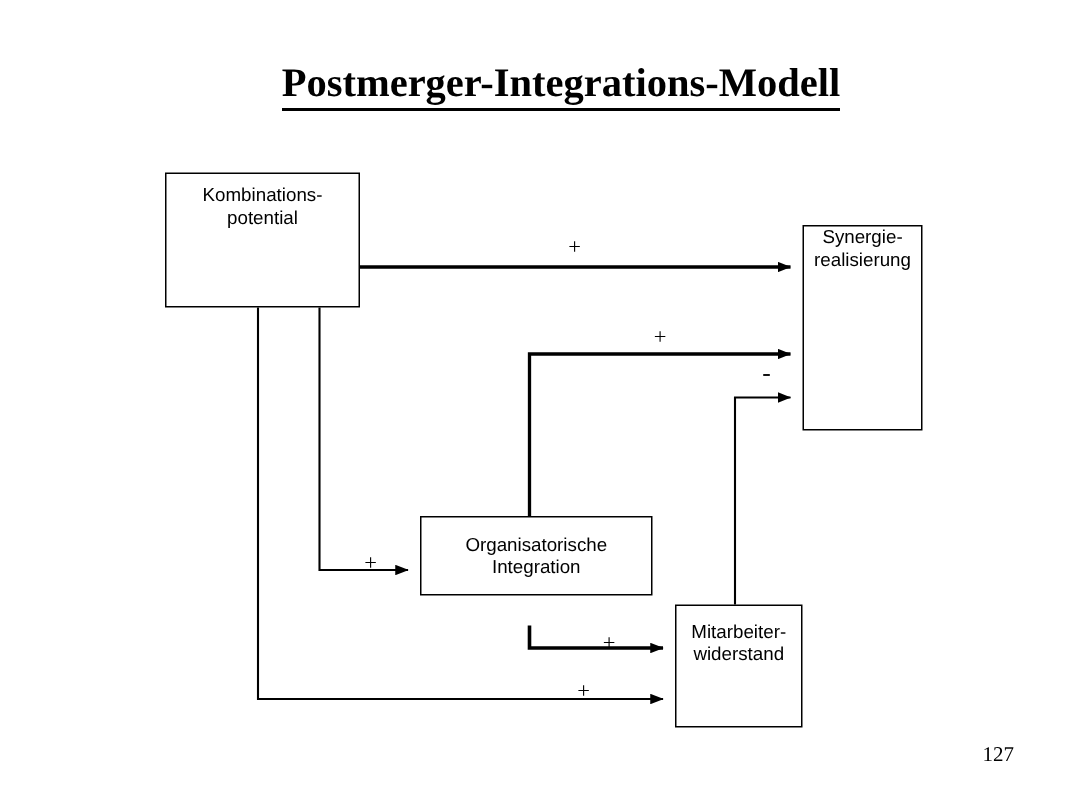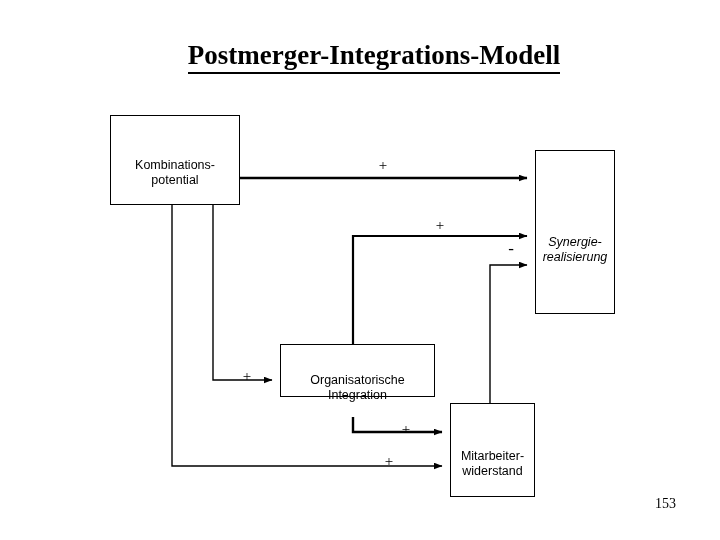--- a/index.html
+++ b/index.html
@@ -59,7 +59,6 @@
   .node-label {
     display: block;
     white-space: pre-line;
-    margin-top: 35px;
   }
   #page-number {
     position: absolute;

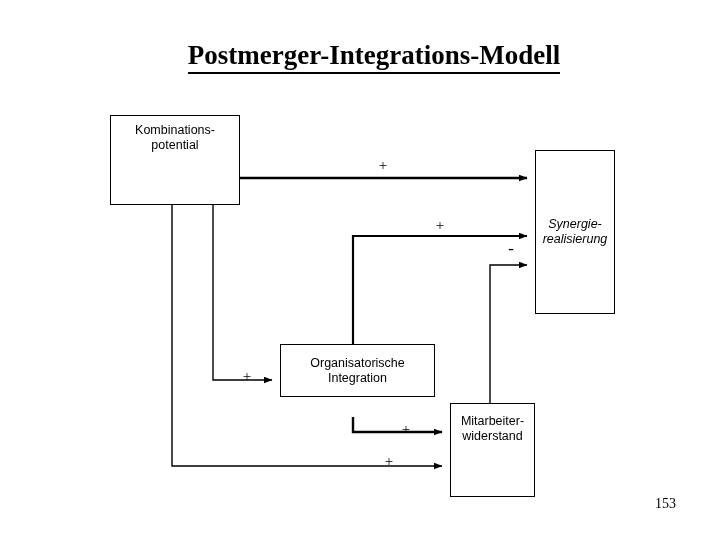--- a/index.html
+++ b/index.html
@@ -122,7 +122,7 @@
 potential</span>
   </div>
 
-  <div class="node-box" style="left:535px; top:150px; width:80px; height:164px; display:flex; align-items:center; justify-content:center;font-style:italic;">
+  <div class="node-box" style="left:535px; top:150px; width:80px; height:137px; display:flex; align-items:flex-start; justify-content:center;">
     <span class="node-label">Synergie-
 realisierung</span>
   </div>

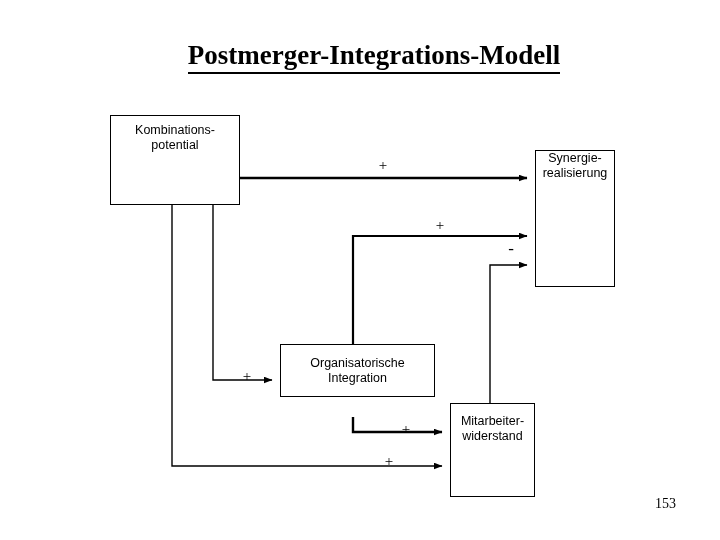--- a/index.html
+++ b/index.html
@@ -132,7 +132,7 @@
 Integration</span>
   </div>
 
-  <div class="node-box" style="left:450px; top:403px; width:85px; height:94px; padding-top:10px;">
+  <div class="node-box" style="left:450px; top:403px; width:85px; height:82px; padding-top:10px;">
     <span class="node-label">Mitarbeiter-
 widerstand</span>
   </div>

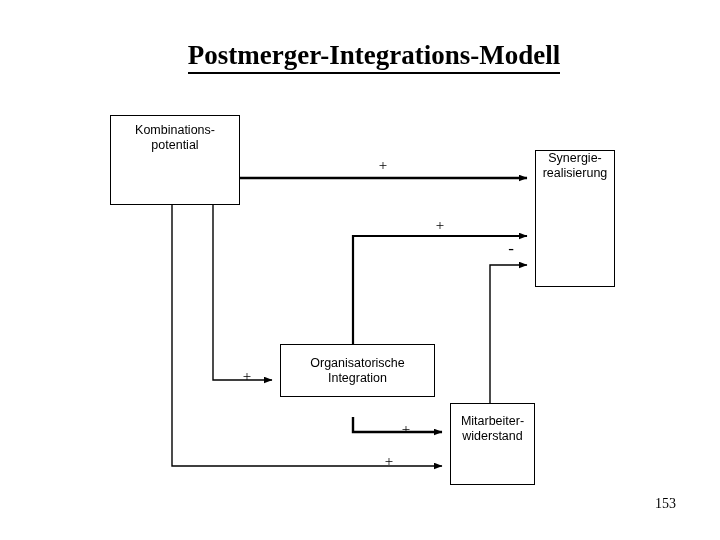--- a/index.html
+++ b/index.html
@@ -144,7 +144,7 @@
   <div class="edge-label" style="left:398px; top:422px; width:16px;">+</div>
   <div class="edge-label" style="left:503px; top:241px; width:16px; font-size:17px;">-</div>
 
-  <div id="page-number">153</div>
+  <div id="page-number">127</div>
 
 </div>
 

